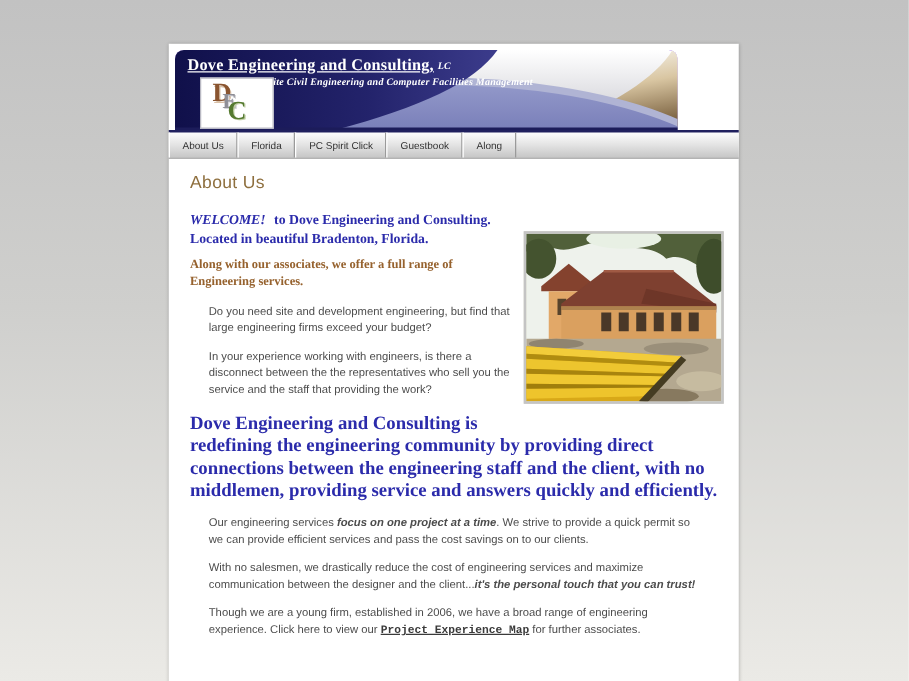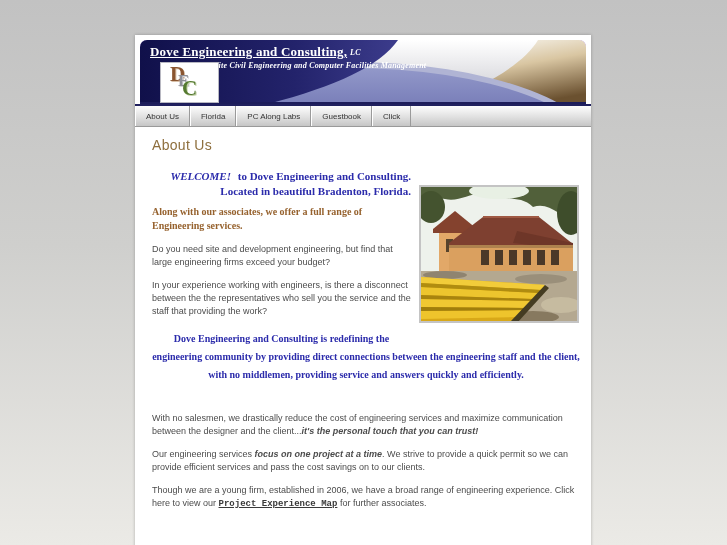--- a/index.html
+++ b/index.html
@@ -14,7 +14,7 @@
   }
   
   .banner{
-    position:absolute;left:5px;top:5px;width:446px;height:64px;
+    position:absolute;left:5px;top:5px;width:402px;height:64px;
     border-radius:7px 7px 0 0;overflow:hidden;background:#6d28d9;
   }
   .banner svg{position:absolute;left:0;top:0;}

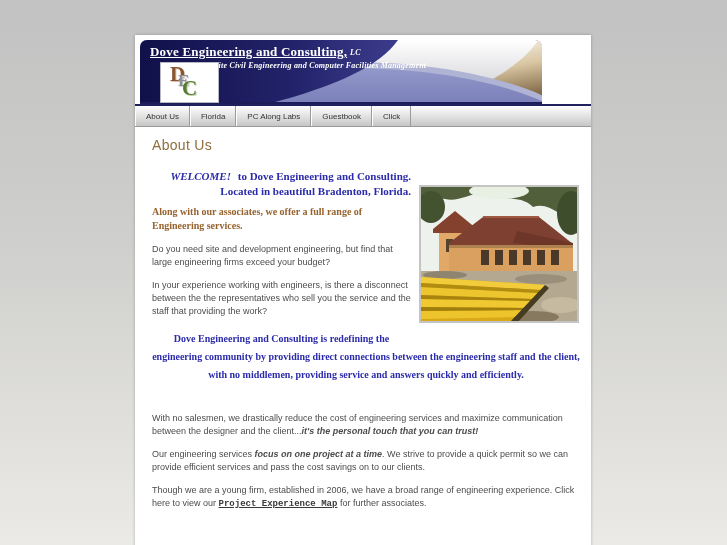--- a/index.html
+++ b/index.html
@@ -128,7 +128,7 @@
     <div class="nav">
       <a class="tab">About Us</a>
       <a class="tab">Florida</a>
-      <a class="tab">PC Along Labs</a>
+      <a class="tab">PC Spirit Click</a>
       <a class="tab">Guestbook</a>
       <a class="tab">Click</a>
     </div>

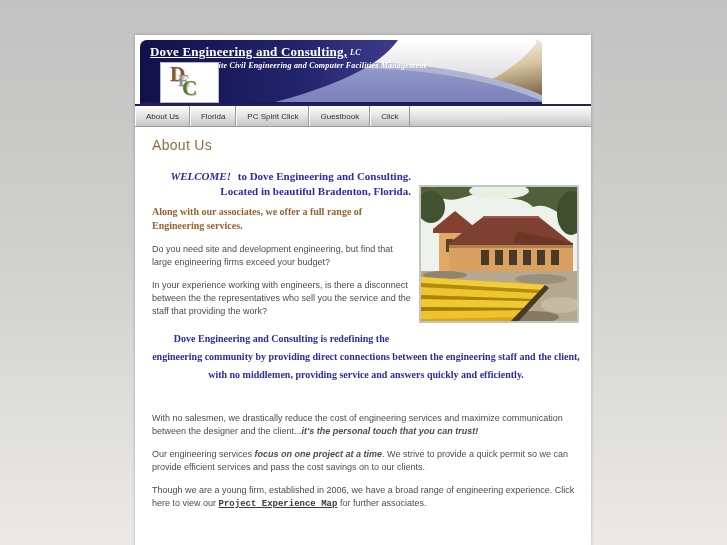--- a/index.html
+++ b/index.html
@@ -130,7 +130,7 @@
       <a class="tab">Florida</a>
       <a class="tab">PC Spirit Click</a>
       <a class="tab">Guestbook</a>
-      <a class="tab">Click</a>
+      <a class="tab">Along</a>
     </div>
 
     <div class="content">

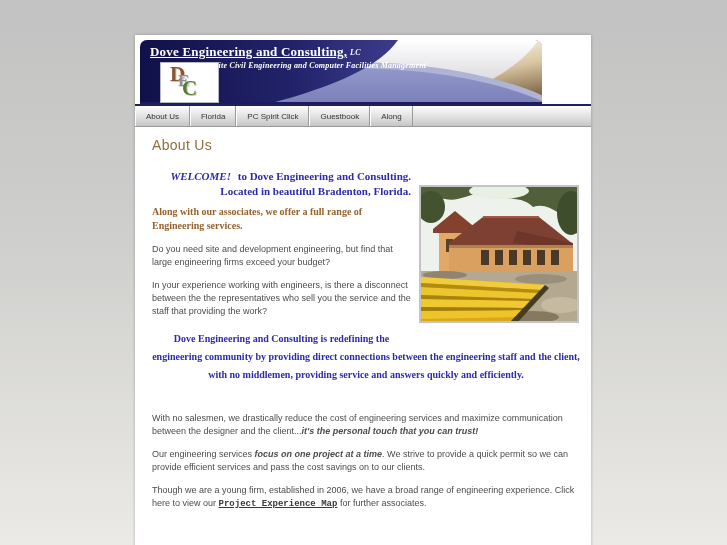--- a/index.html
+++ b/index.html
@@ -58,7 +58,7 @@
   }
   p{margin:0 0 10px 0;}
   .welcome{
-    text-align:right;font-family:"Liberation Serif",serif;font-weight:bold;
+    text-align:left;font-family:"Liberation Serif",serif;font-weight:bold;
     font-size:11px;color:#2b2bab;line-height:15px;margin-bottom:6px;
   }
   .welcome i{margin-right:4px;}

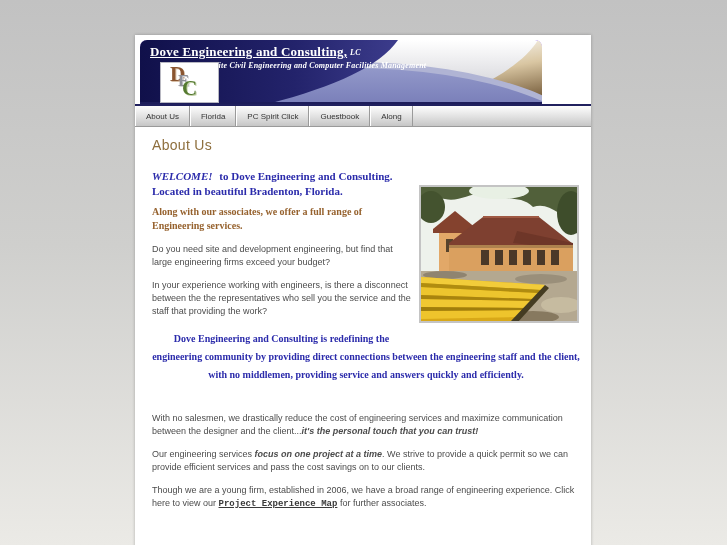--- a/index.html
+++ b/index.html
@@ -70,7 +70,7 @@
     font-family:"Liberation Serif",serif;font-weight:bold;font-size:10px;
     color:#96622e;line-height:14px;margin:2px 0;
   }
-  .gray{font-size:9px;color:#4c4c4c;line-height:13px;margin:10px 0;}
+  .gray{font-size:9px;color:#4c4c4c;line-height:13px;margin:10px 15px;}
   .gray .bi{font-weight:bold;font-style:italic;}
   .blue{
     font-family:"Liberation Serif",serif;font-weight:bold;font-size:10px;

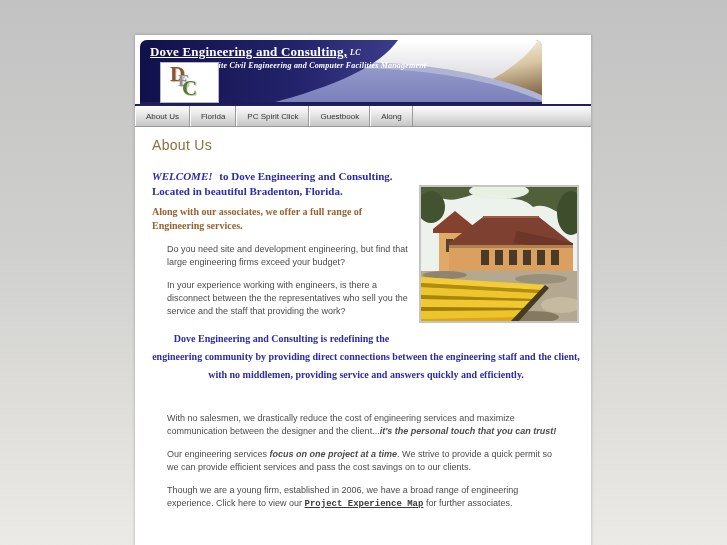--- a/index.html
+++ b/index.html
@@ -73,8 +73,8 @@
   .gray{font-size:9px;color:#4c4c4c;line-height:13px;margin:10px 15px;}
   .gray .bi{font-weight:bold;font-style:italic;}
   .blue{
-    font-family:"Liberation Serif",serif;font-weight:bold;font-size:10px;
-    color:#2b2bab;line-height:18px;margin:12px 0 28px 0;text-align:center;
+    font-family:"Liberation Serif",serif;font-weight:bold;font-size:15px;
+    color:#2b2bab;line-height:18px;margin:12px 0 10px 0;
   }
   .link{color:#3a3a3a;font-weight:bold;text-decoration:underline;cursor:pointer;font-family:Liberation Mono, monospace;}
 </style>

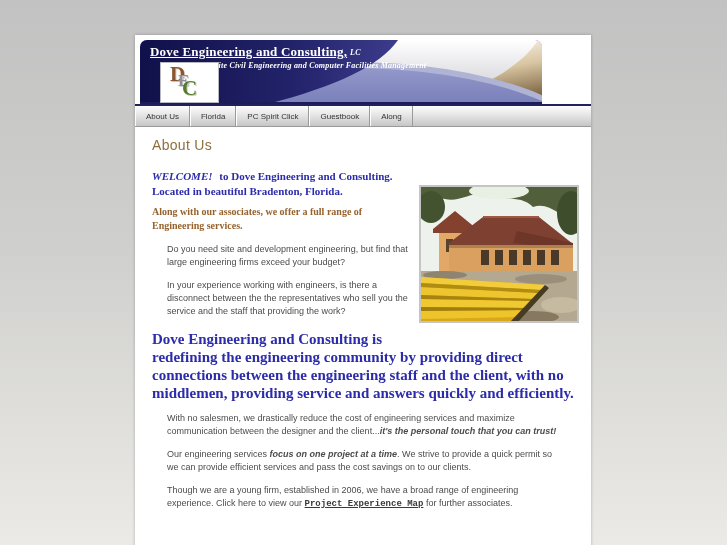--- a/index.html
+++ b/index.html
@@ -192,9 +192,9 @@
 
       <p class="blue">Dove Engineering and Consulting is redefining the engineering community by providing direct connections between the engineering staff and the client, with no middlemen, providing service and answers quickly and efficiently.</p>
 
+      <p class="gray"><span>Our engineering services </span><b class="bi">focus on one project at a time</b><span>.   We strive to provide a quick permit so we can provide efficient services and pass the cost savings on to our clients.</span></p>
+
       <p class="gray"><span>With no salesmen, we drastically reduce the cost of engineering services and maximize communication between the designer and the client...</span><b class="bi">it's the personal touch that you can trust!</b></p>
-
-      <p class="gray"><span>Our engineering services </span><b class="bi">focus on one project at a time</b><span>.   We strive to provide a quick permit so we can provide efficient services and pass the cost savings on to our clients.</span></p>
 
       <p class="gray"><span>Though we are a young firm, established in 2006, we have a broad range of engineering experience.  Click here to view our </span><a class="link">Project Experience Map</a><span> for further associates.</span></p>
 

